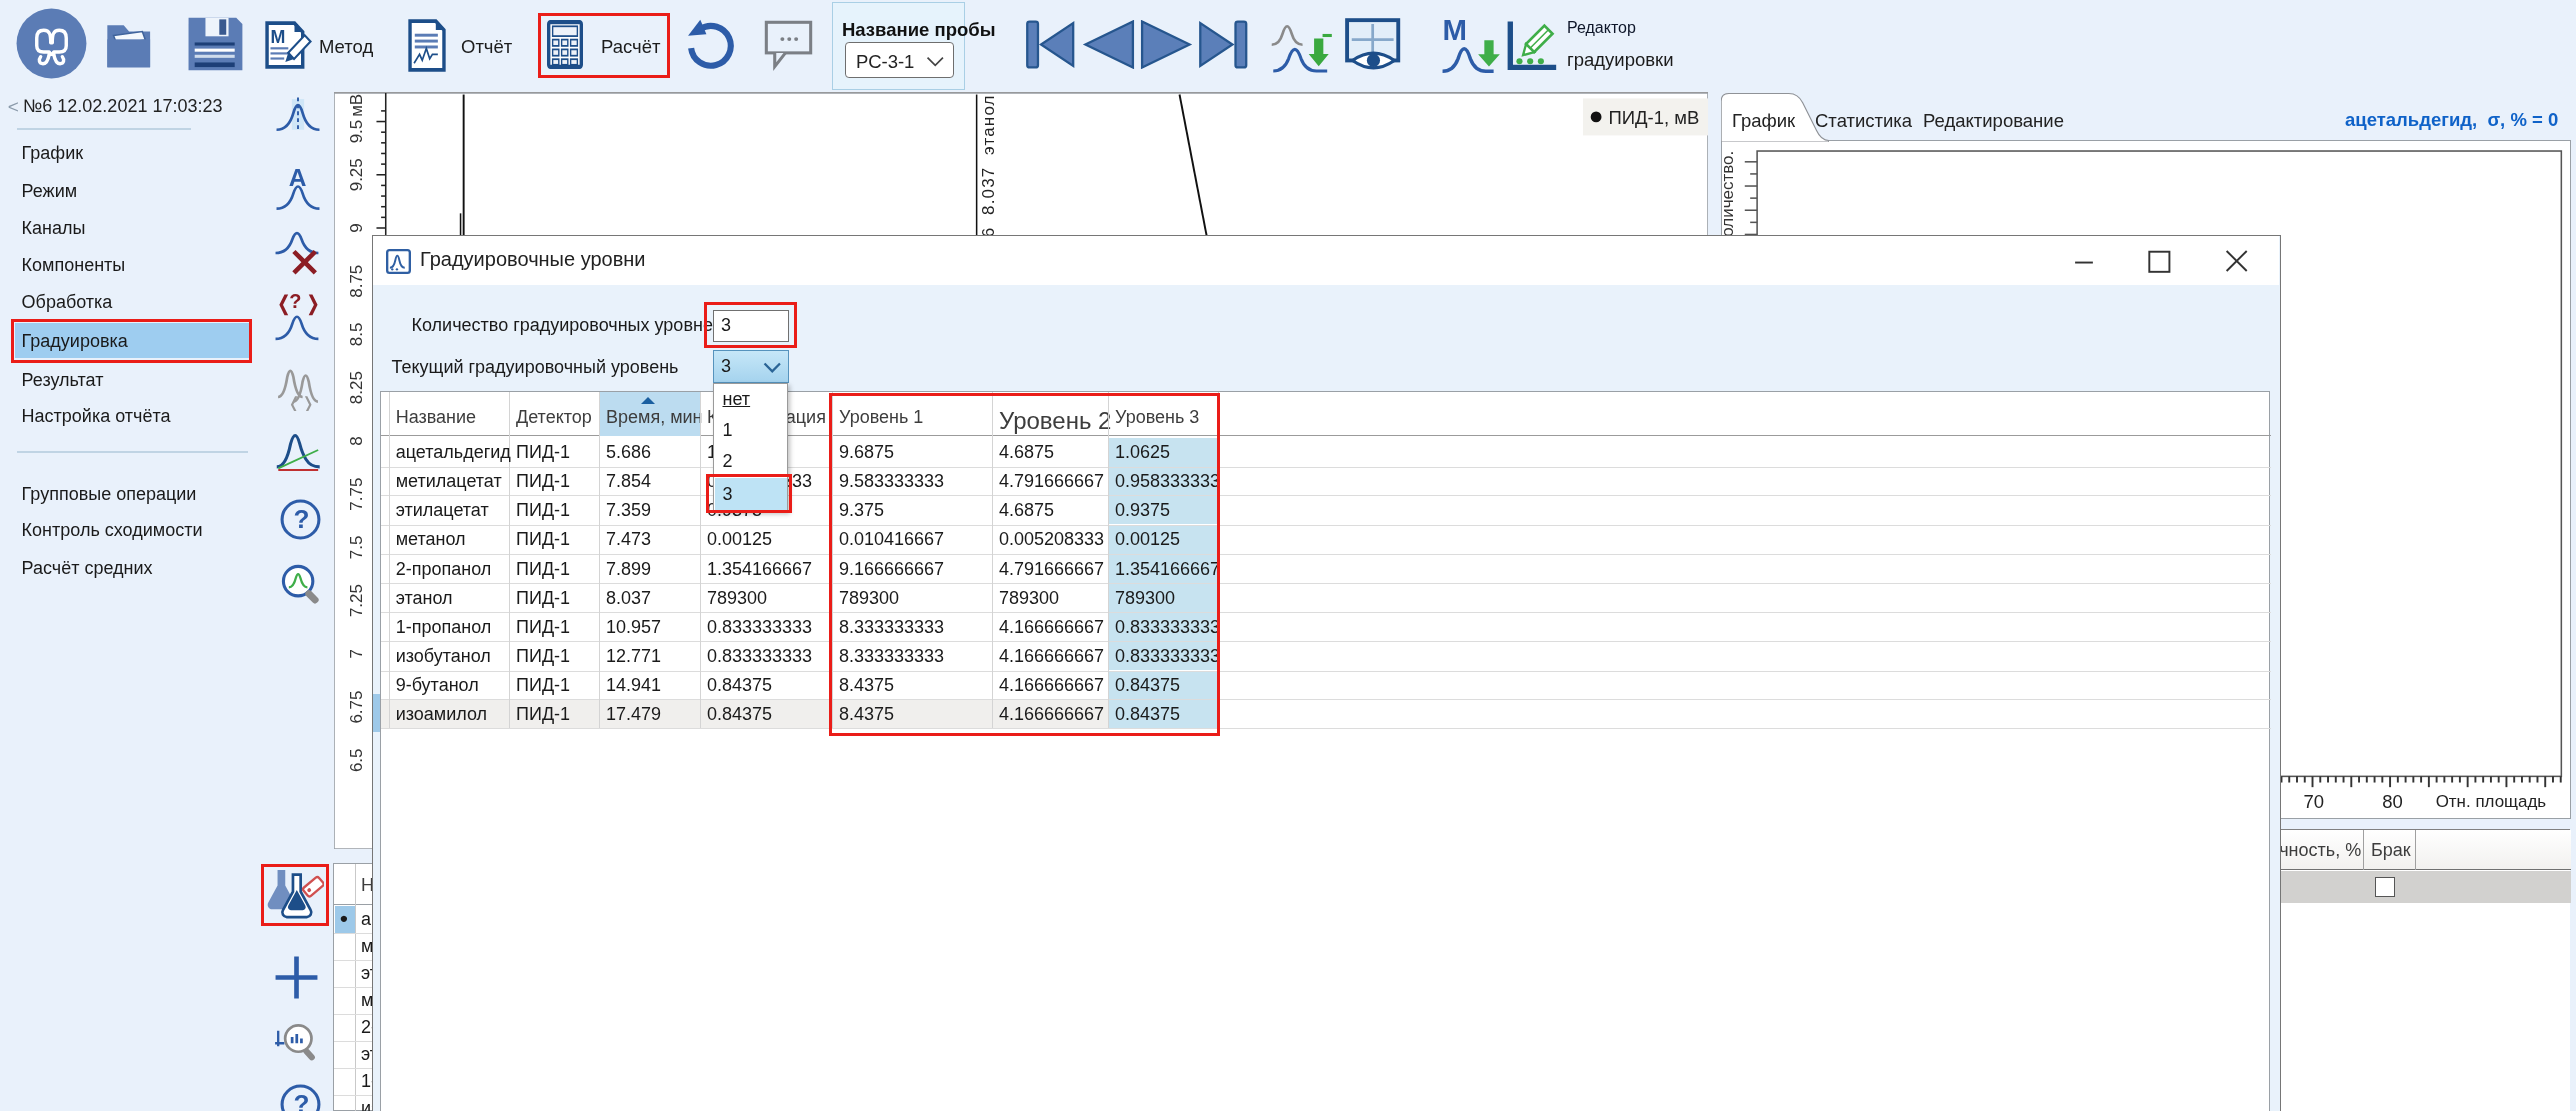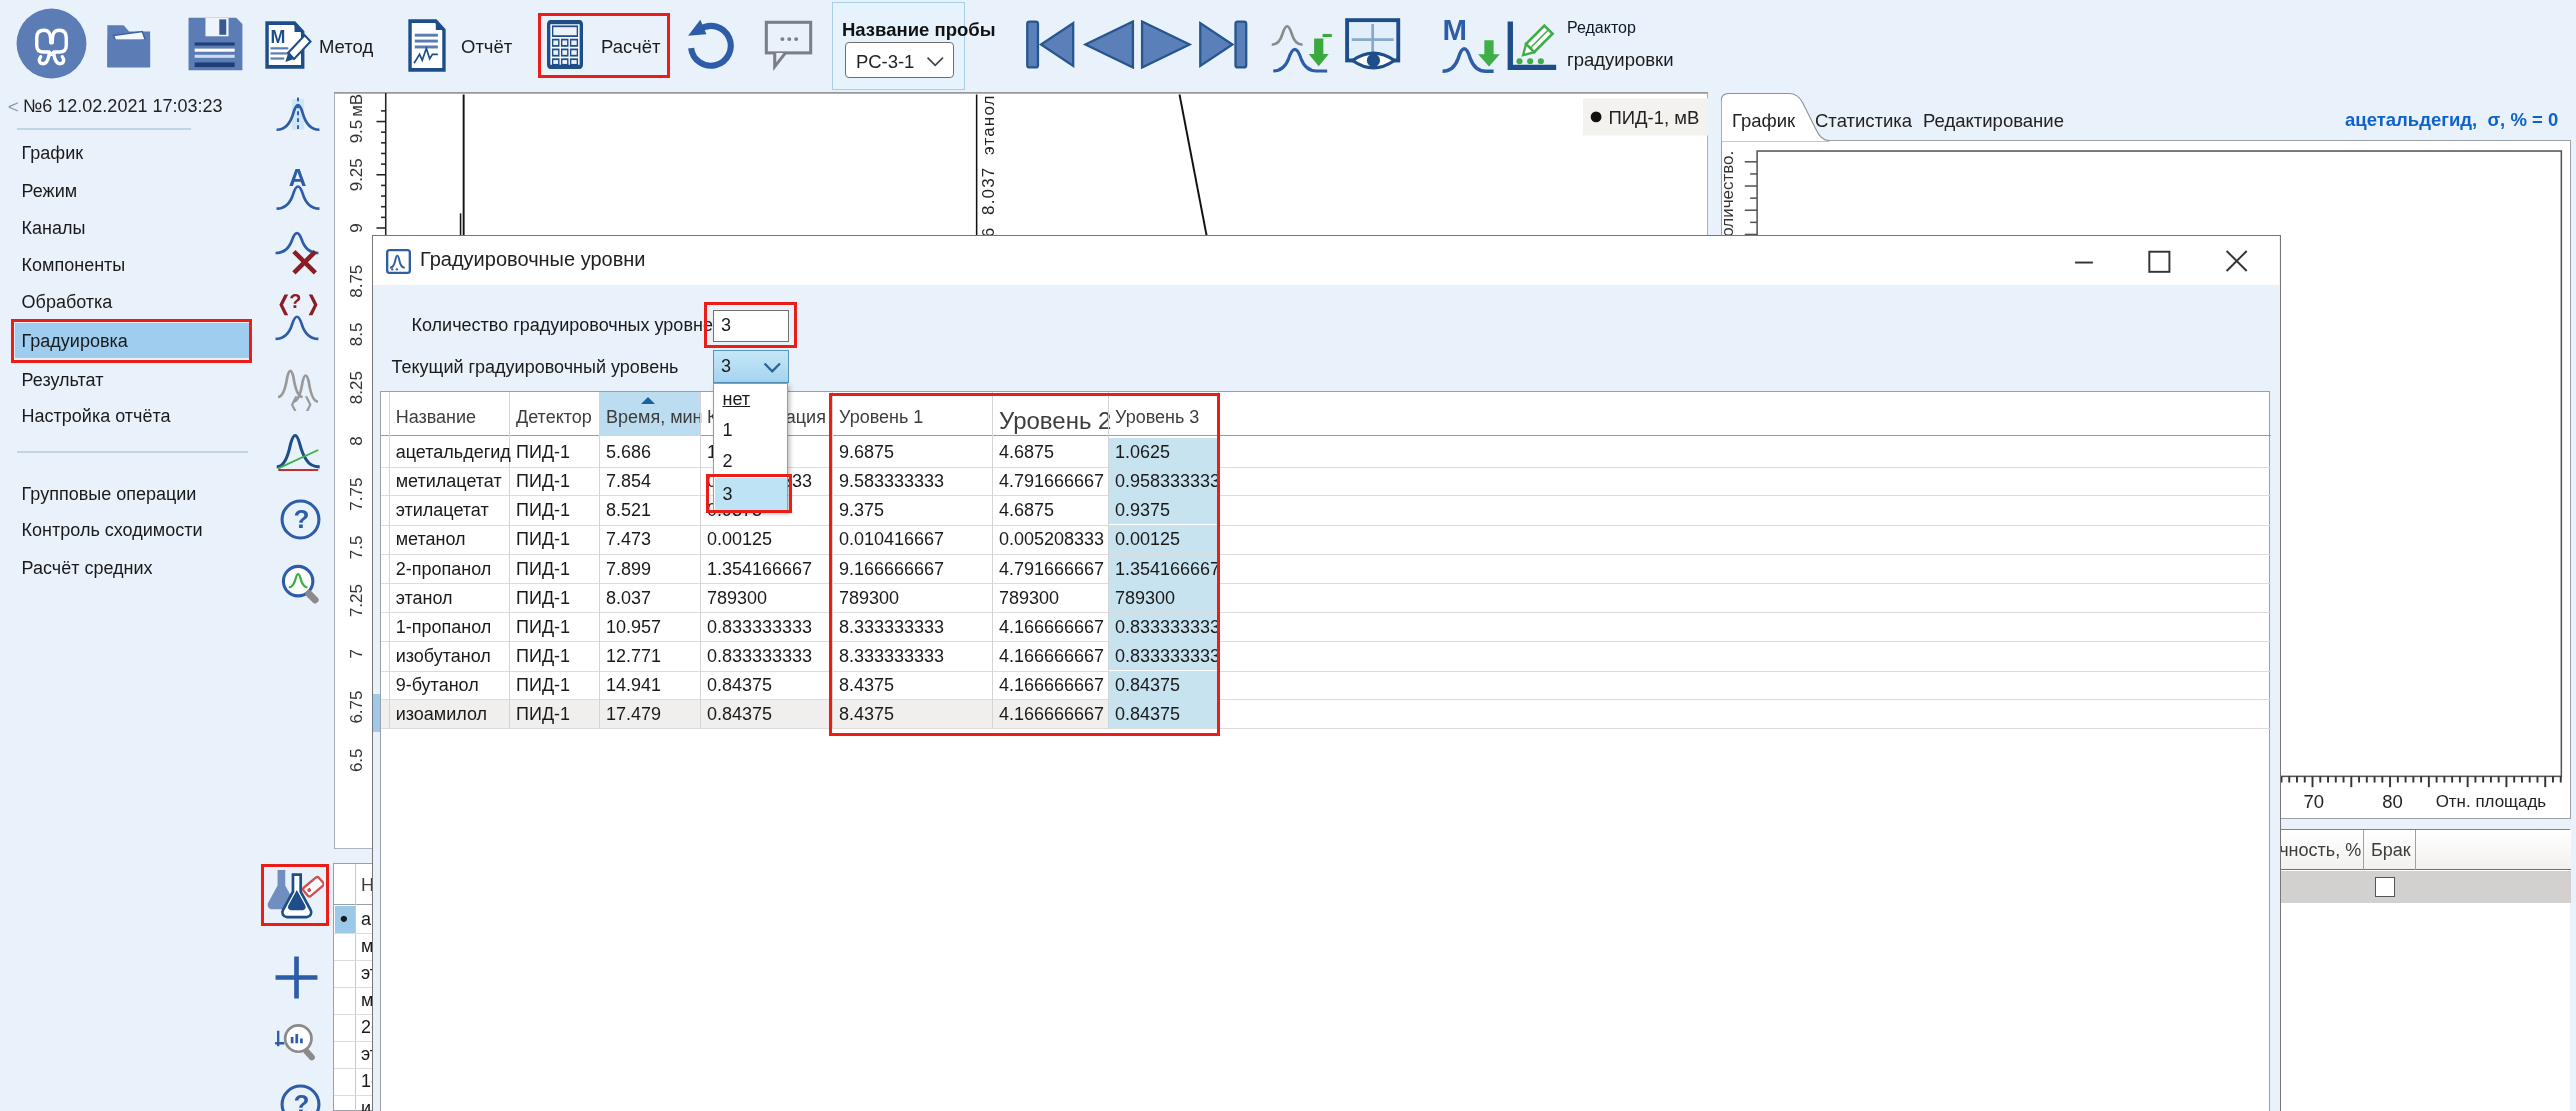--- a/index.html
+++ b/index.html
@@ -534,7 +534,7 @@
  <div class="lbl" style="left:734px;top:79px;font-size:18px;color:#1a1a1a;">0.958333333</div>
  <div class="lbl" style="left:14.7px;top:108px;font-size:18px;color:#1a1a1a;">этилацетат</div>
  <div class="lbl" style="left:135px;top:108px;font-size:18px;color:#1a1a1a;">ПИД-1</div>
- <div class="lbl" style="left:225px;top:108px;font-size:18px;color:#1a1a1a;">8.521</div>
+ <div class="lbl" style="left:225px;top:108px;font-size:18px;color:#1a1a1a;">7.359</div>
  <div class="lbl" style="left:326px;top:108px;font-size:18px;color:#1a1a1a;">0.9375</div>
  <div class="lbl" style="left:458px;top:108px;font-size:18px;color:#1a1a1a;">9.375</div>
  <div class="lbl" style="left:618px;top:108px;font-size:18px;color:#1a1a1a;">4.6875</div>

